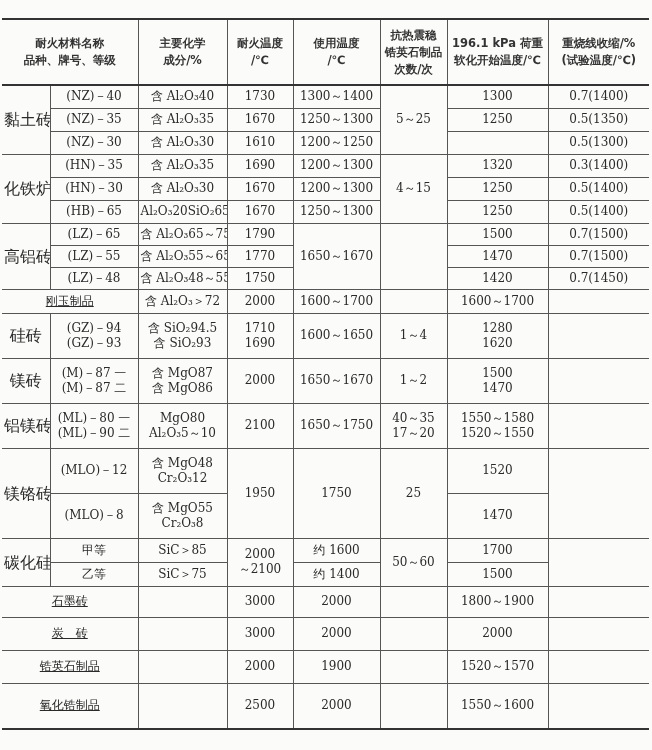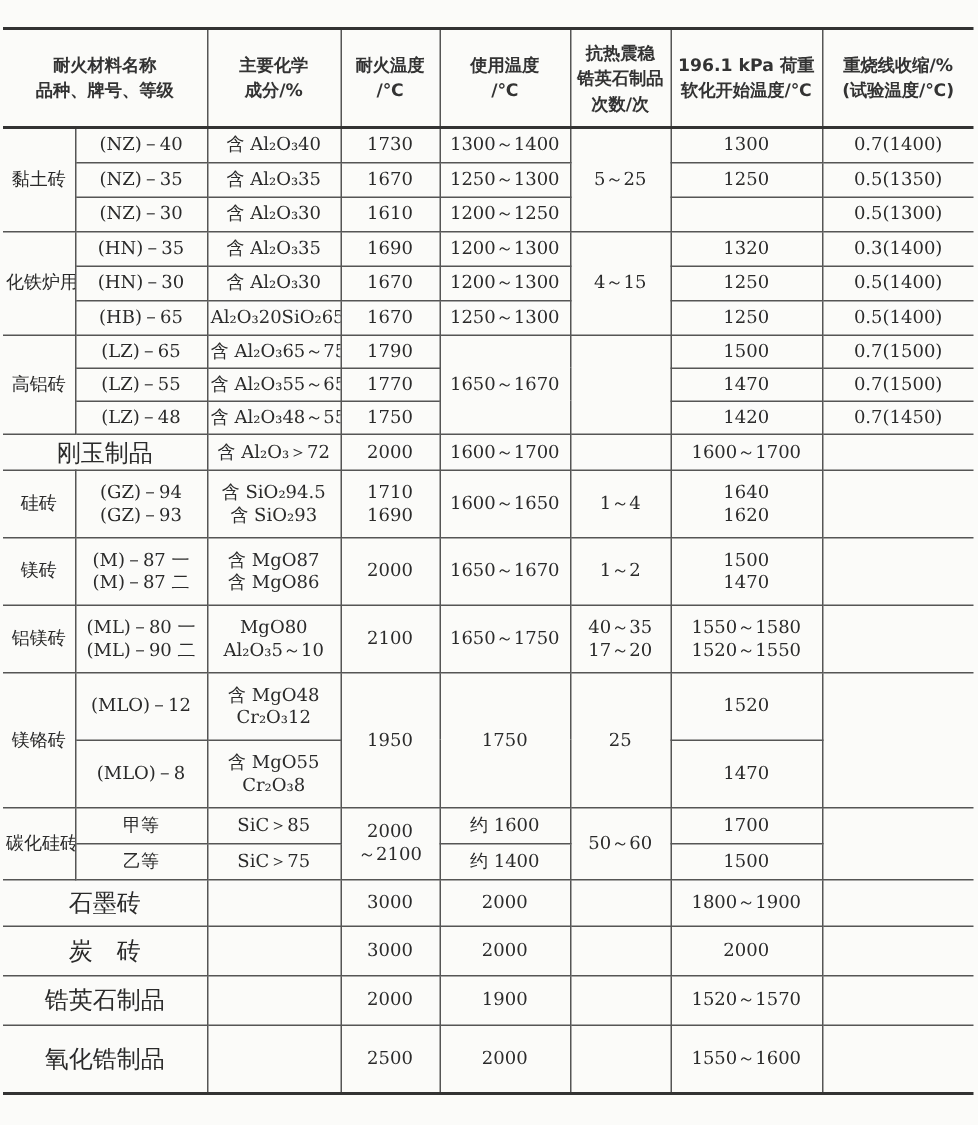--- a/index.html
+++ b/index.html
@@ -7,7 +7,7 @@
          font-family:"DejaVu Serif","Liberation Serif",serif; color:#2a2a2a; }
   thead th { height:66px; font-size:12px; font-weight:bold; color:#333; white-space:normal; line-height:17px; }
   thead th span { display:block; }
-  .cat { font-weight:bold; font-family:"DejaVu Sans","Liberation Sans",sans-serif; font-size:12px; white-space:normal; line-height:16px; }
+  .cat { font-weight:bold; font-family:"DejaVu Sans","Liberation Sans",sans-serif; font-size:16px; white-space:normal; line-height:16px; }
   .wide { font-family:"DejaVu Sans","Liberation Sans",sans-serif; font-weight:bold; font-size:16px; }
   .ml span { display:block; }
   .h25 { height:23px; }

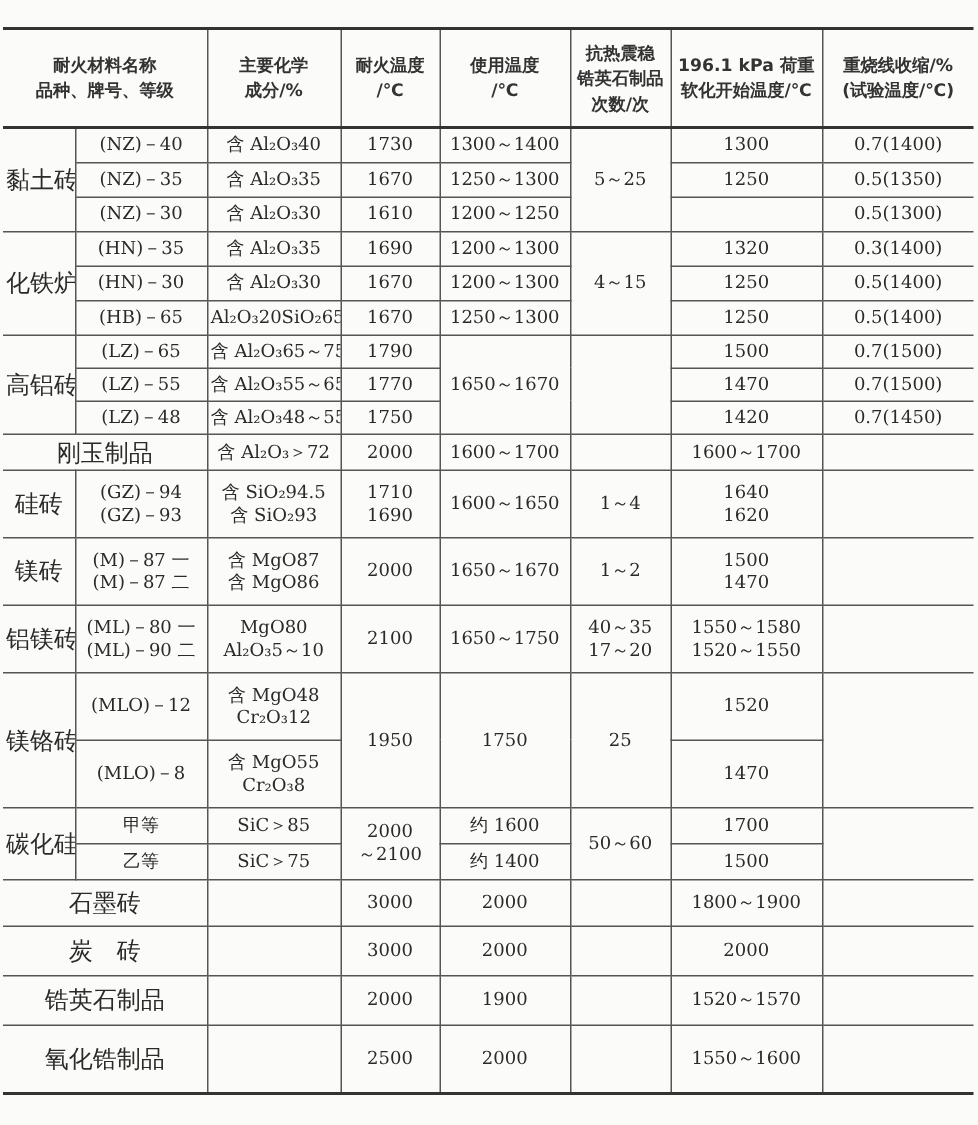--- a/index.html
+++ b/index.html
@@ -8,7 +8,7 @@
   thead th { height:66px; font-size:12px; font-weight:bold; color:#333; white-space:normal; line-height:17px; }
   thead th span { display:block; }
   .cat { font-weight:bold; font-family:"DejaVu Sans","Liberation Sans",sans-serif; font-size:16px; white-space:normal; line-height:16px; }
-  .wide { font-family:"DejaVu Sans","Liberation Sans",sans-serif; font-weight:bold; font-size:16px; }
+  .wide { font-family:"DejaVu Sans","Liberation Sans",sans-serif; font-weight:bold; font-size:12px;text-decoration:underline; }
   .ml span { display:block; }
   .h25 { height:23px; }
   .h24 { height:22px; }

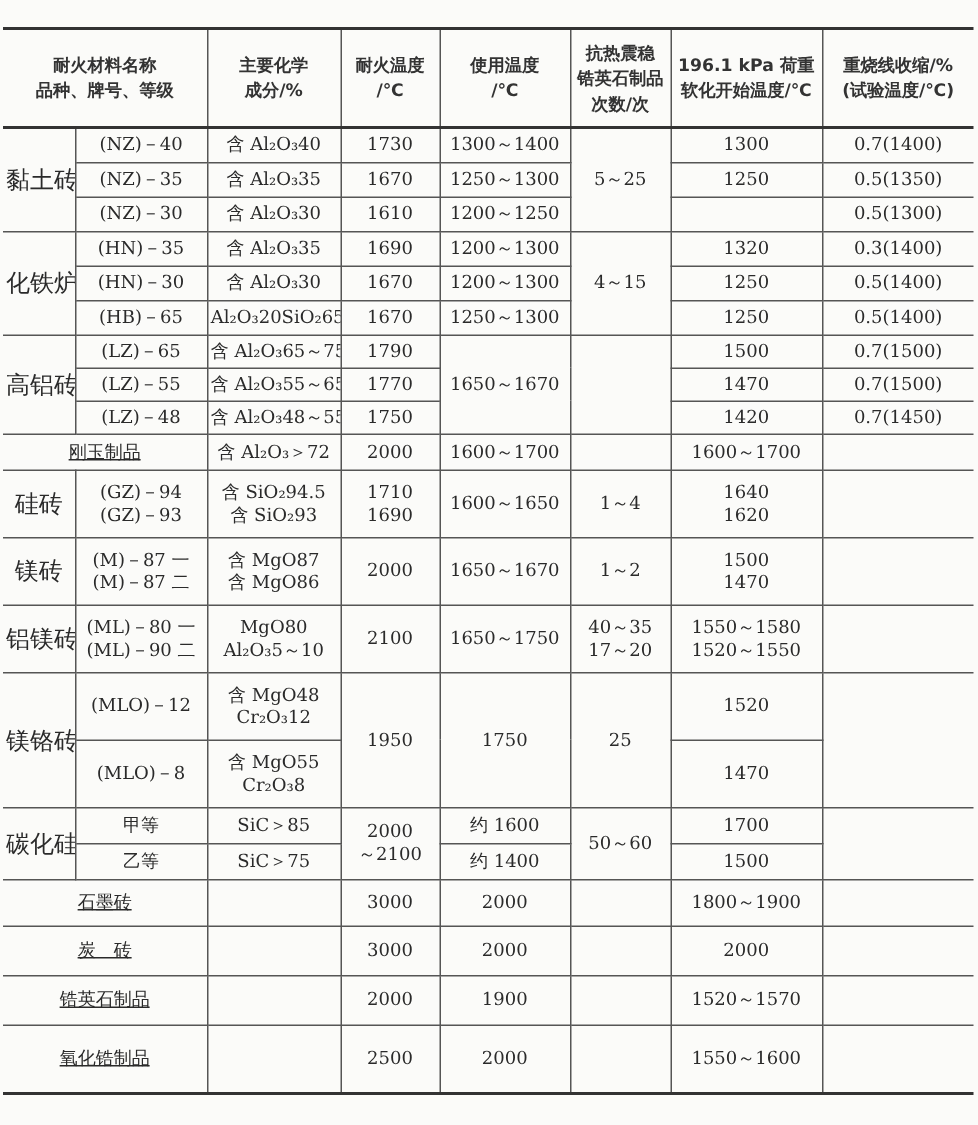--- a/index.html
+++ b/index.html
@@ -183,7 +183,7 @@
       <td>1600～1650</td>
       <td>1～4</td>
       <td class="ml">
-          <span>1640</span>
+          <span>1280</span>
           <span>1620</span>
         </td>
       <td></td>

